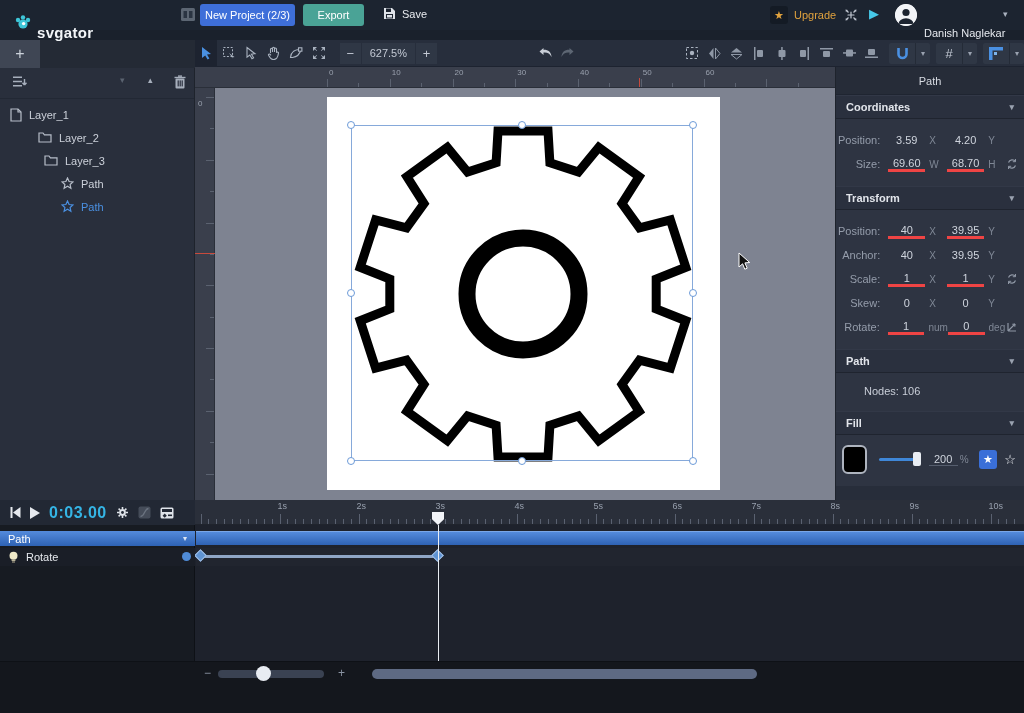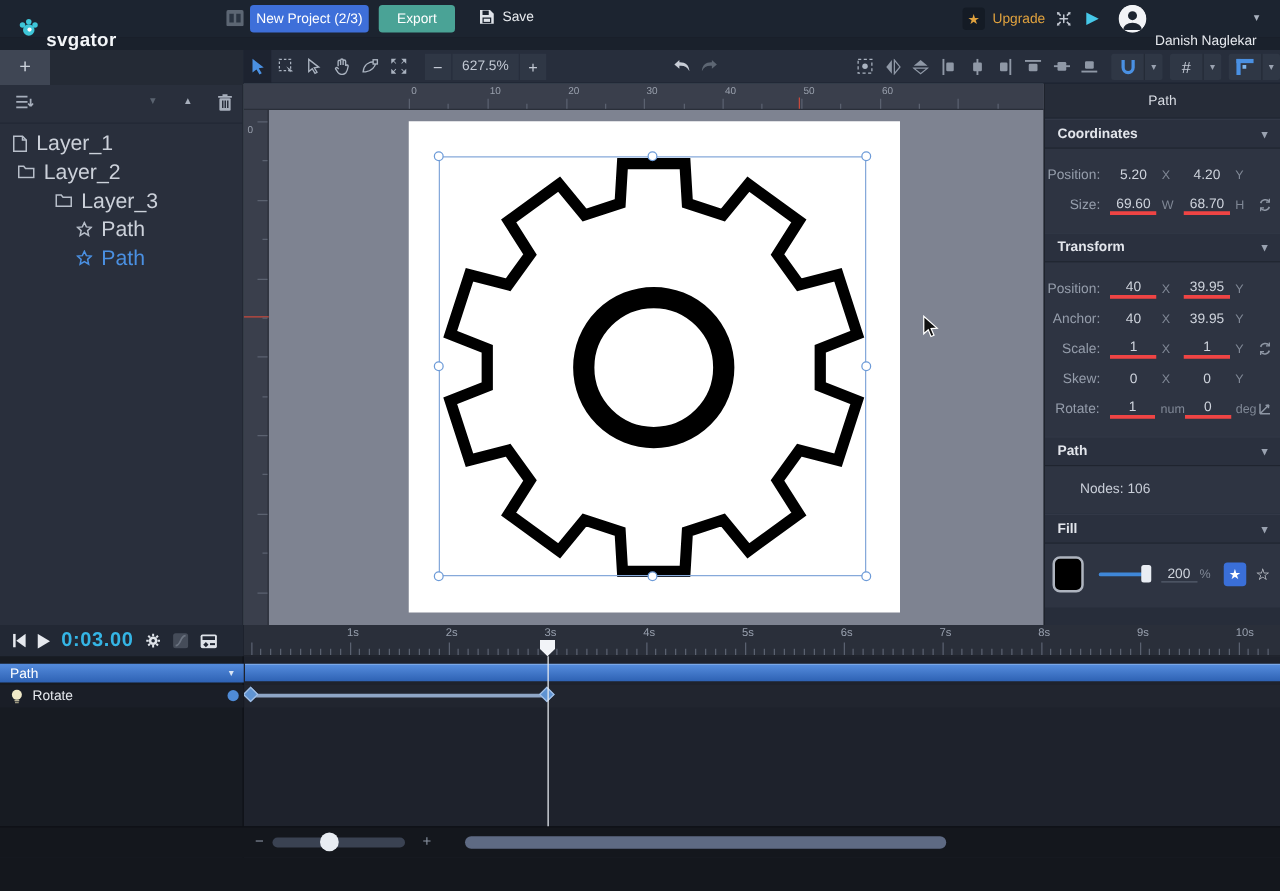--- a/index.html
+++ b/index.html
@@ -47,7 +47,7 @@
   #tree { position:relative; padding-top:4px; }
   .tree-row { height:23px; display:flex; align-items:center; gap:7px; color:#ccd1da; cursor:pointer; }
   .tree-row.sel { color:#4a90e2; }
-  .tree-label { font-size:17px; }
+  .tree-label { font-size:11px; }
 
   
   #canvas { position:absolute; left:195px; top:67px; width:640px; height:433px; background:#7e8391; overflow:hidden; }

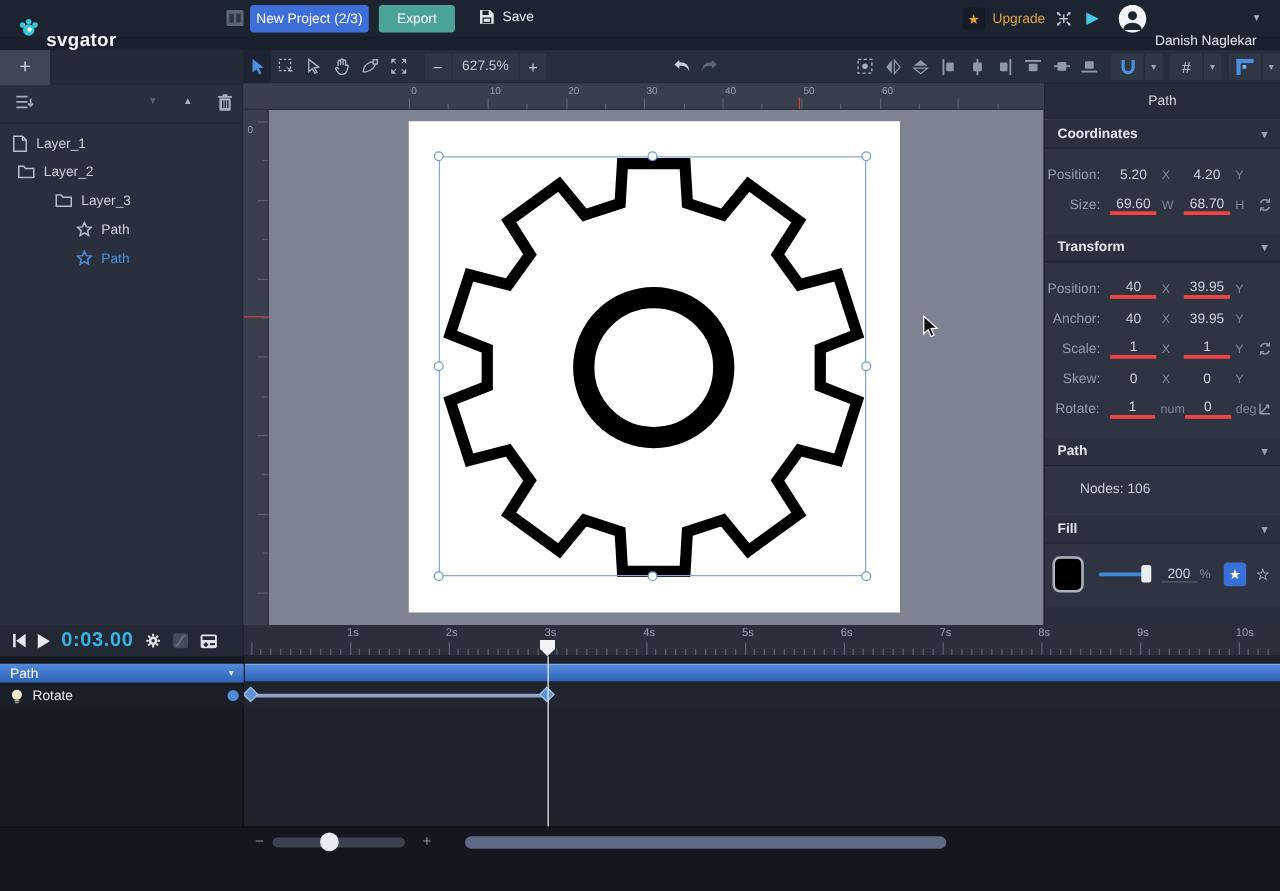--- a/index.html
+++ b/index.html
@@ -333,7 +333,7 @@
         </span>
         <span class="tree-label">Layer_1</span>
       </div>
-      <div class="tree-row" style="padding-left: 14px;">
+      <div class="tree-row" style="padding-left: 38px;">
         <span>
           <svg width="14" height="11" viewBox="0 0 14 11">
             <path d="M1 1h4l1.4 1.8H13V10H1z" fill="none" stroke="#b7bec9" stroke-width="1.2"></path>

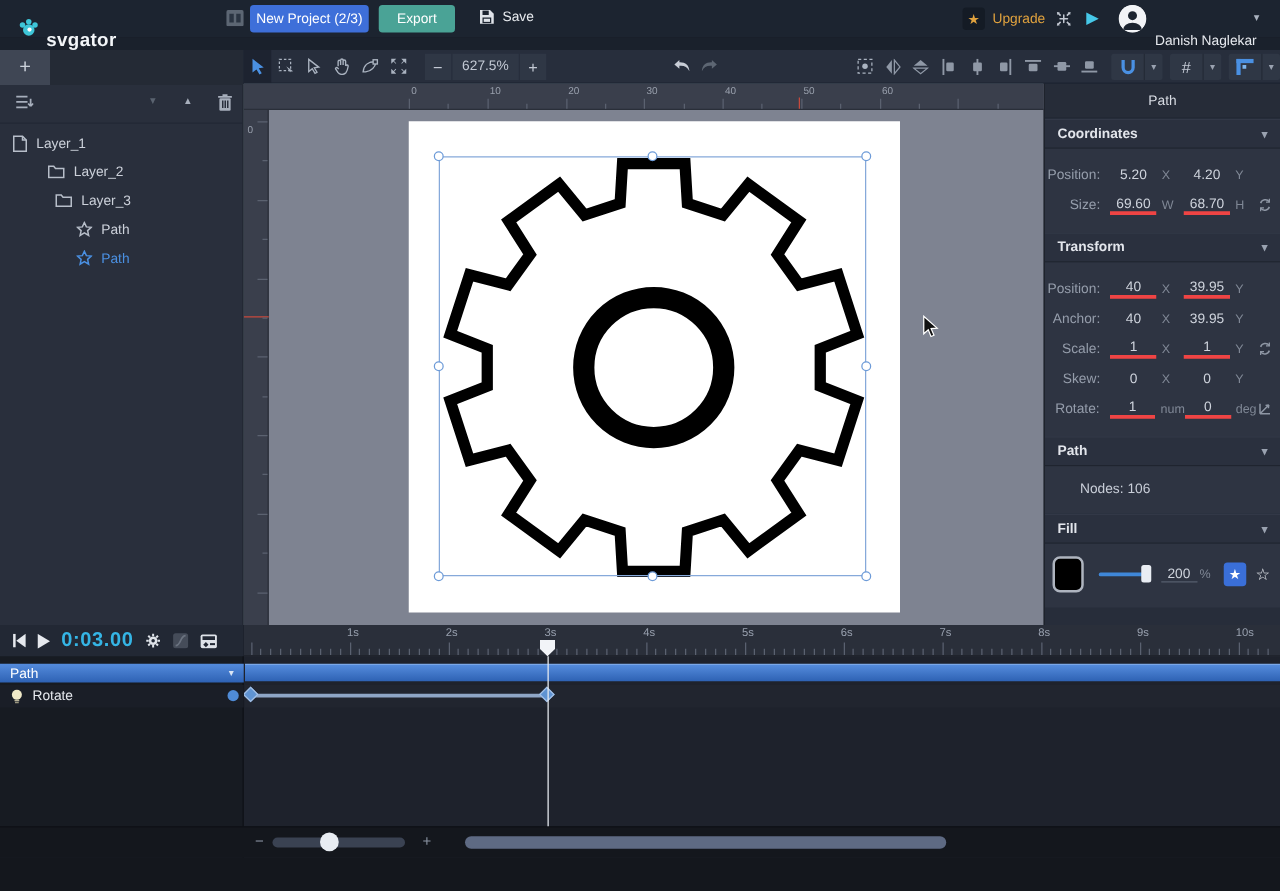--- a/index.html
+++ b/index.html
@@ -445,7 +445,7 @@
   <div class="sec-body" id="coordinates-body">
       <div class="frow">
         <span class="lbl">Position:</span>
-        <span class="val">5.20</span>
+        <span class="val">3.59</span>
         <span class="unit">X</span>
         <span class="val">4.20</span>
         <span class="unit">Y</span>

